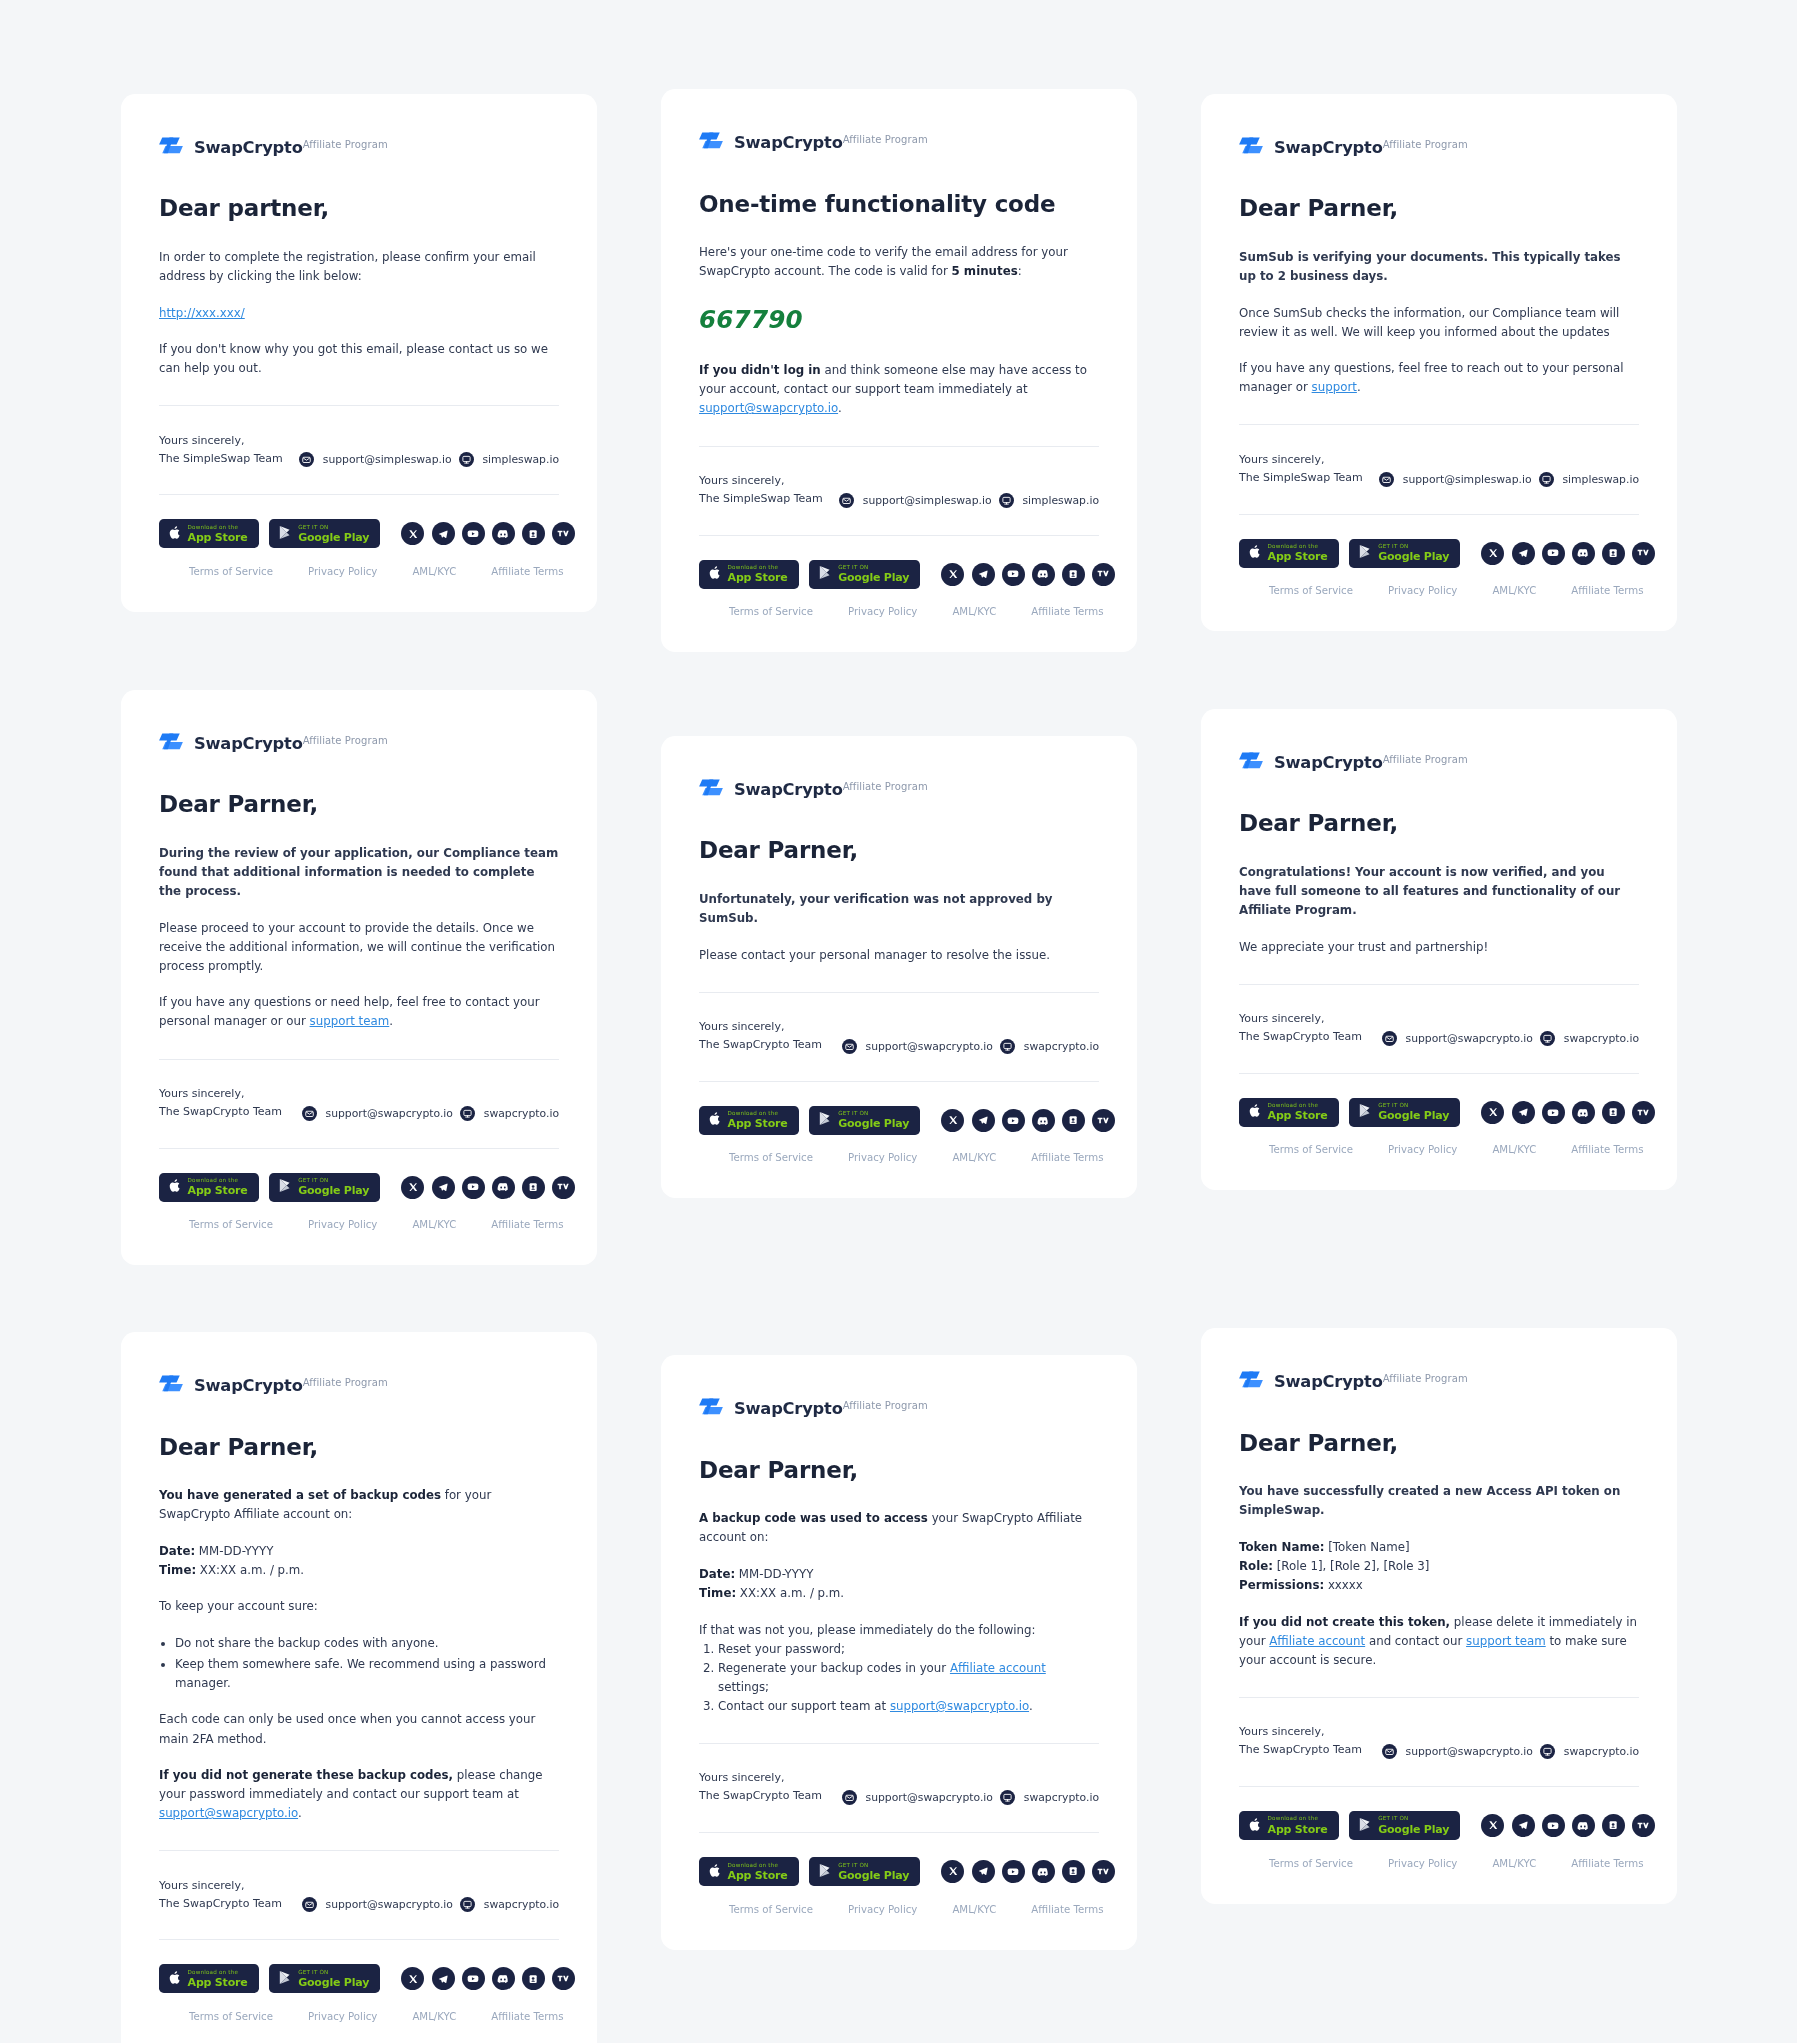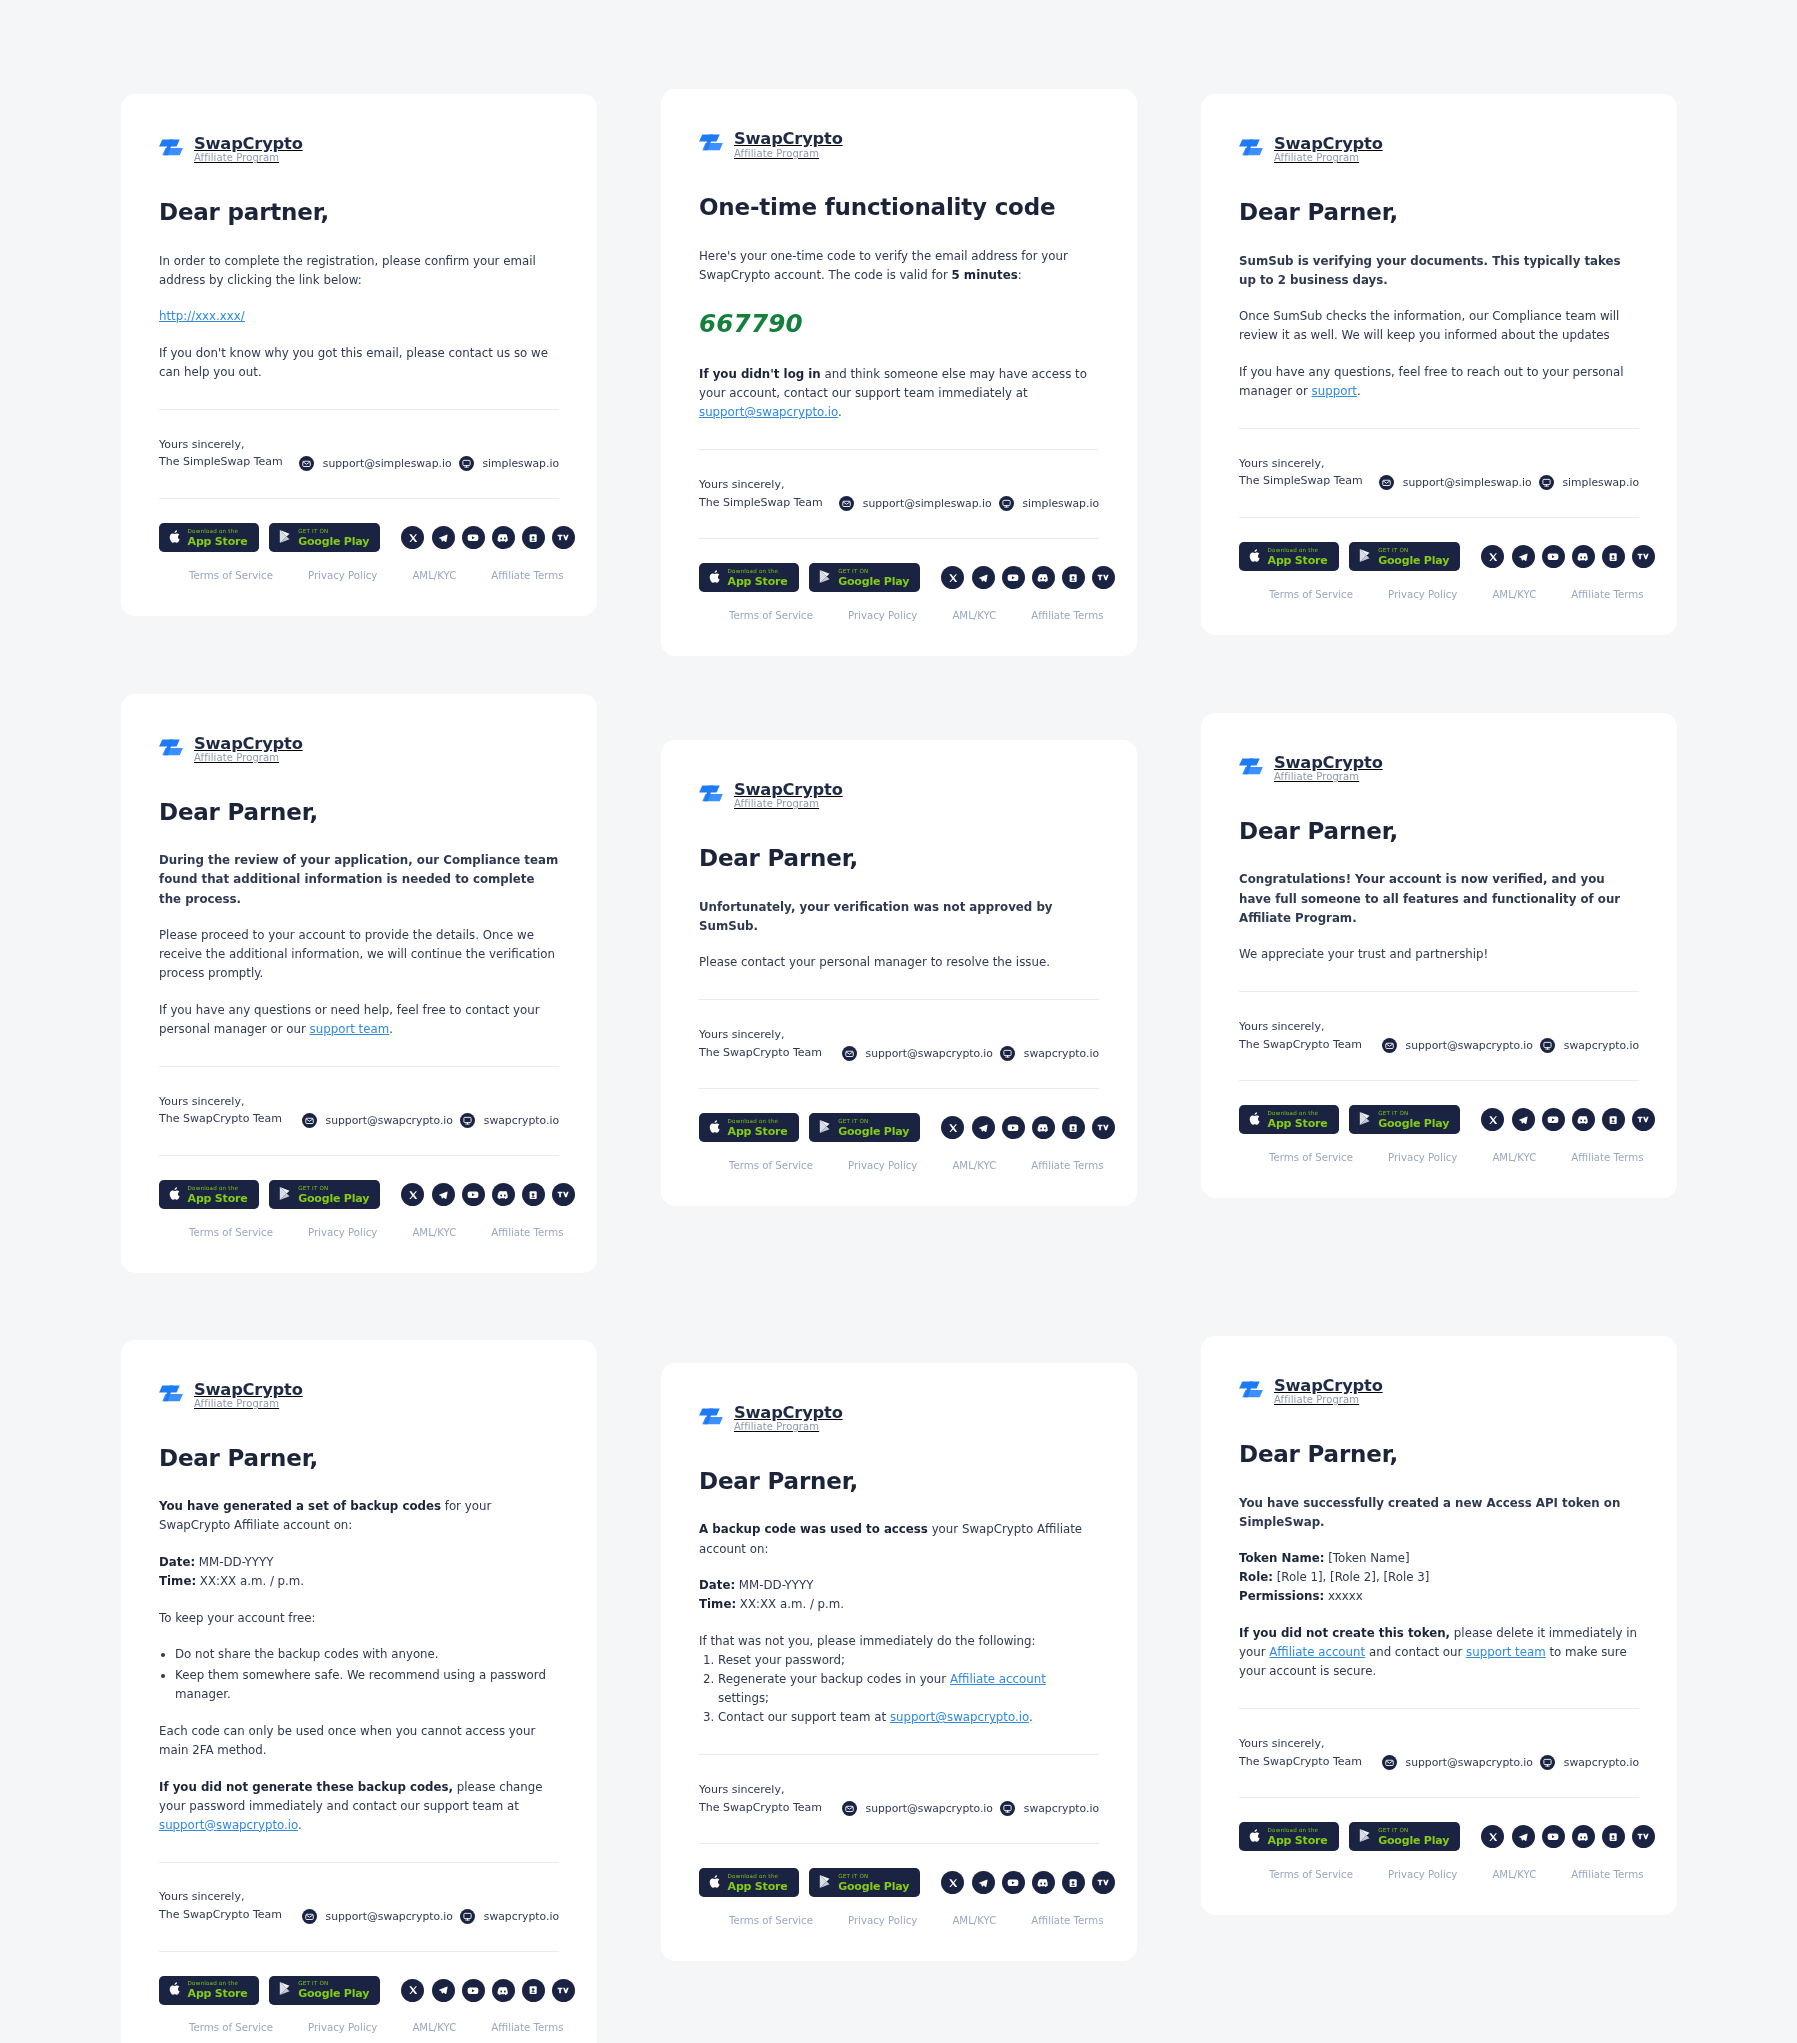--- a/index.html
+++ b/index.html
@@ -38,7 +38,7 @@
   
   .logo{display:flex;align-items:center;gap:11px;margin-bottom:35px;}
   .logo-mark{width:24px;height:25.4px;flex:0 0 auto;}
-  .logo-text{display:flex;flex-direction:column;line-height:1.08;text-decoration:underline;}
+  .logo-text{display:flex;line-height:1.08;}
   .logo-name{font-size:16.3px;font-weight:700;color:#1f2a44;letter-spacing:-0.2px;}
   .logo-sub{font-size:10px;color:#8d98ab;letter-spacing:0.1px;margin-top:0.8px;}
 

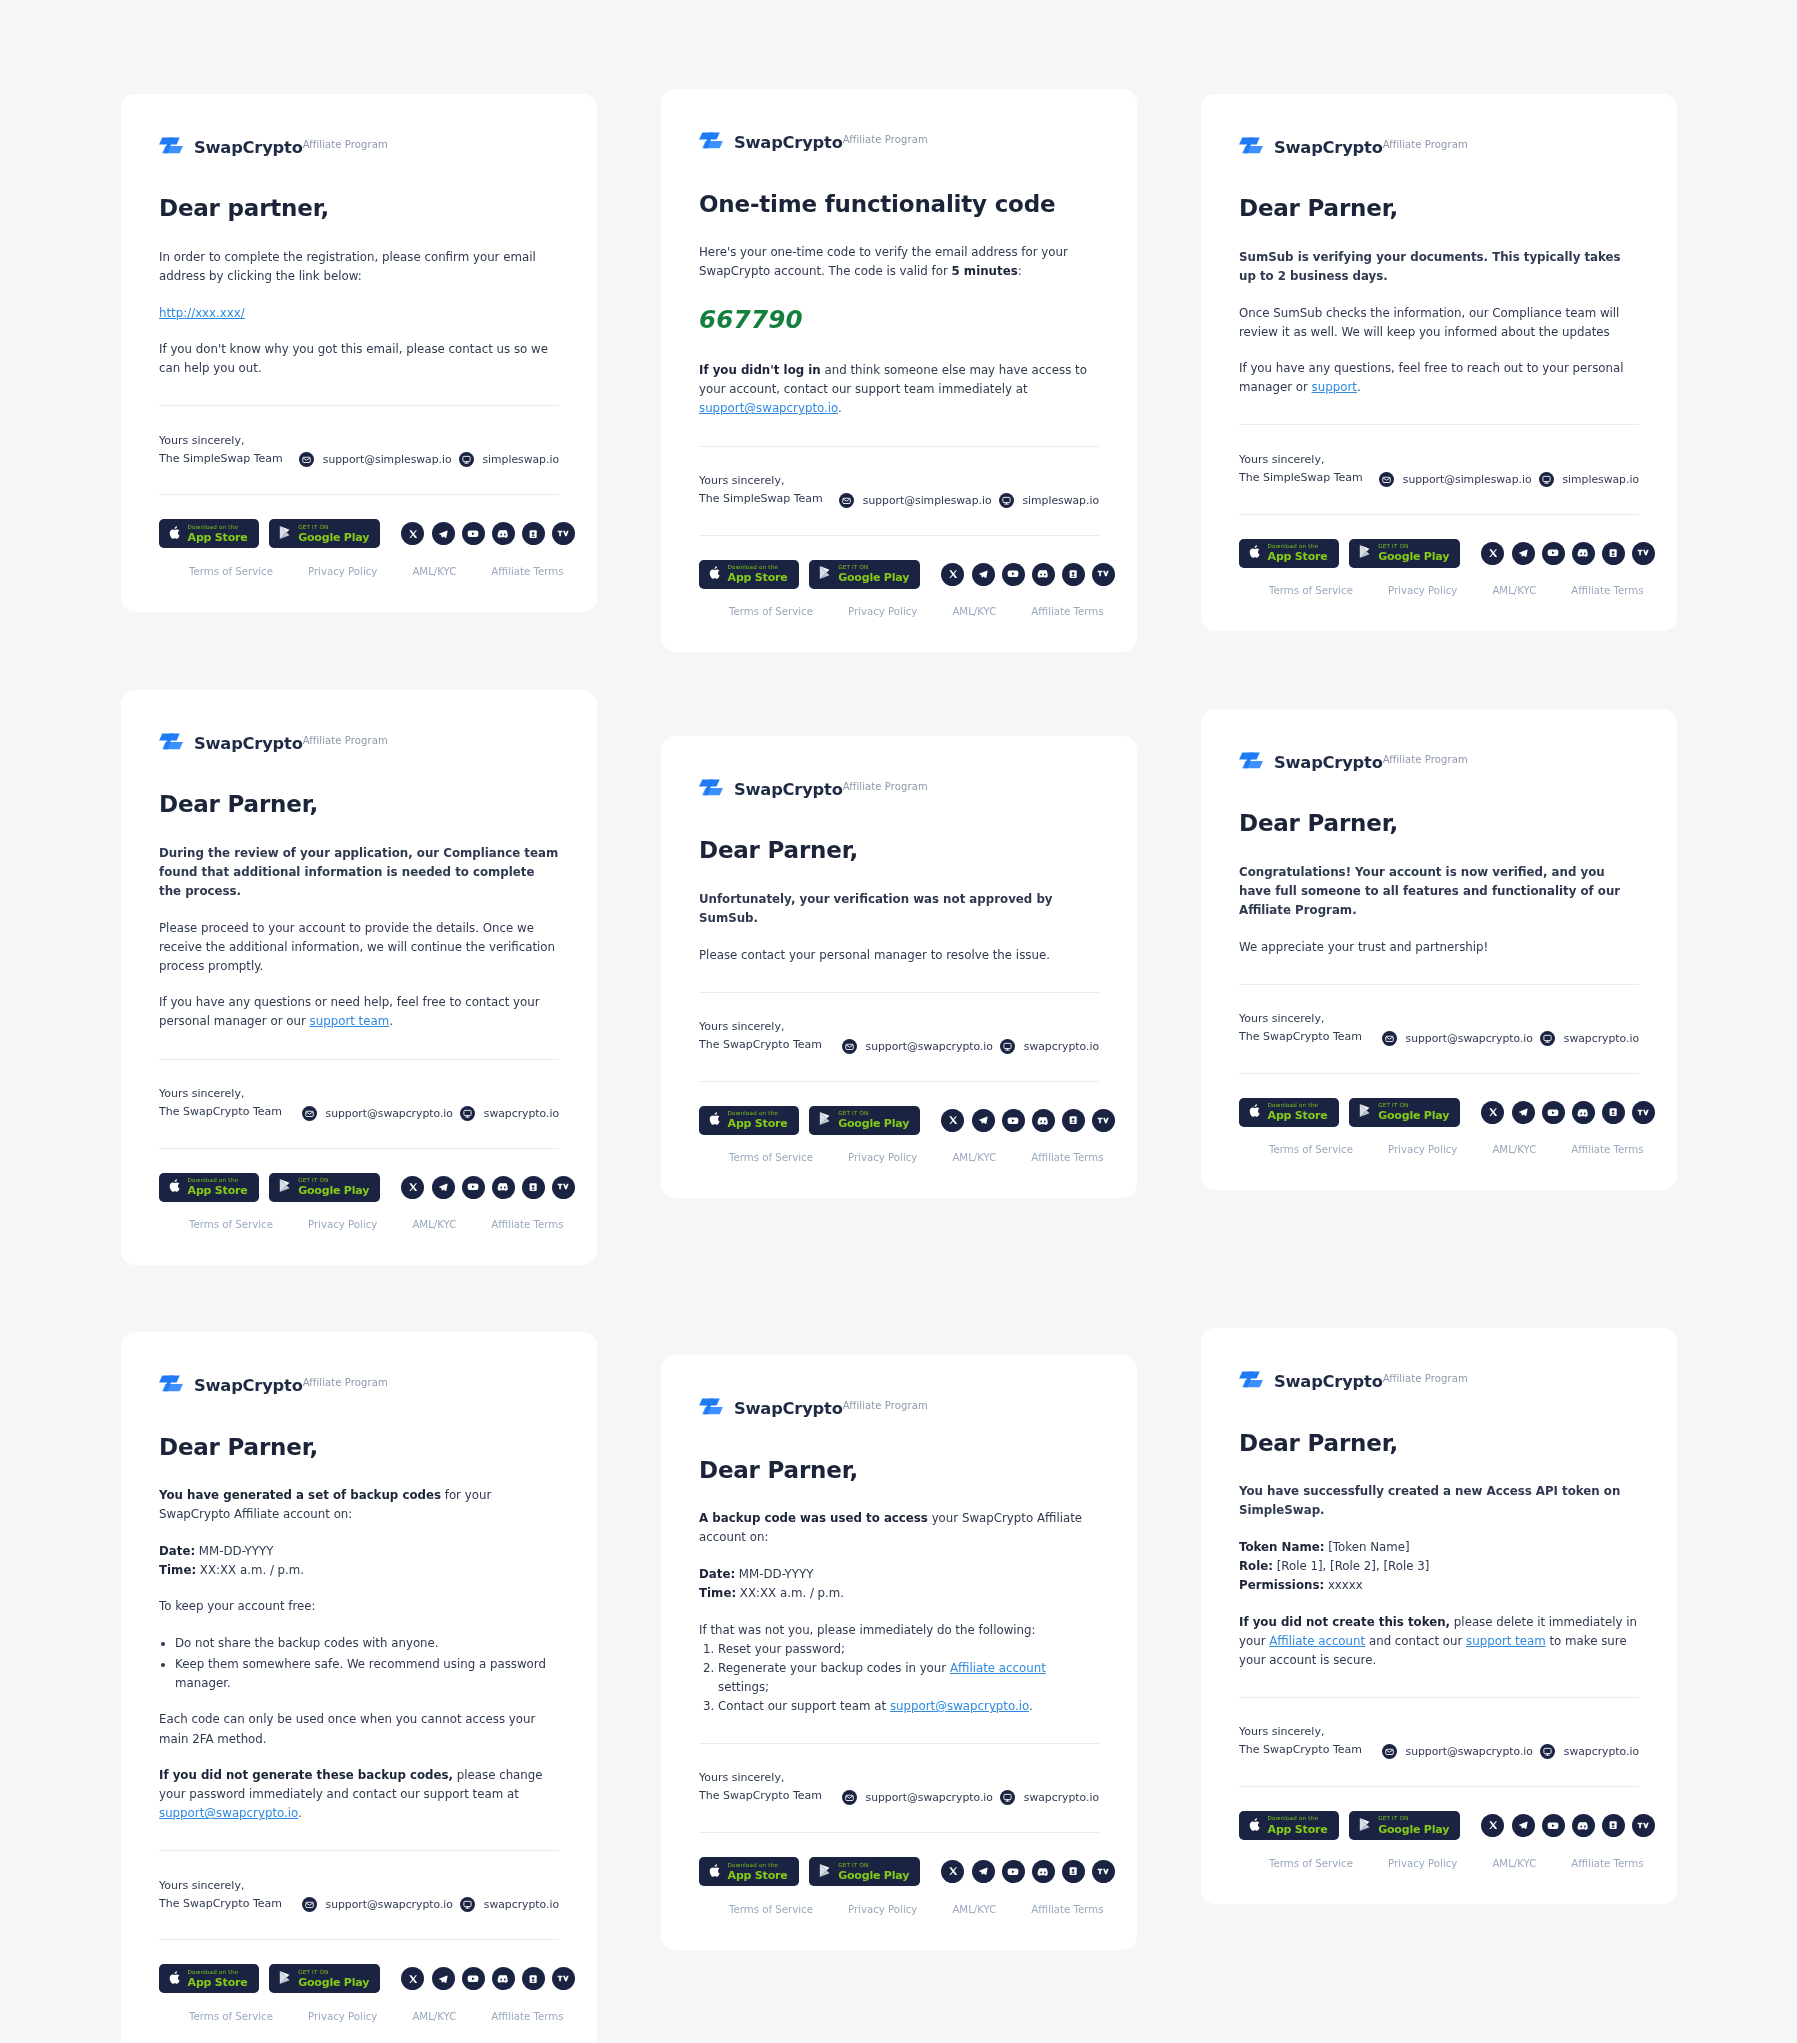--- a/index.html
+++ b/index.html
@@ -389,7 +389,7 @@
         <span class="kv"><b>Date:</b><span> MM-DD-YYYY</span></span><br>
         <span class="kv"><b>Time:</b><span> XX:XX a.m. / p.m.</span></span>
       </p>
-      <p class="para tight">To keep your account free:</p>
+      <p class="para tight">To keep your account sure:</p>
       <ul class="bullets" style="margin-bottom:17.5px;">
         <li>Do not share the backup codes with anyone.</li>
         <li>Keep them somewhere safe. We recommend using a password manager.</li>

